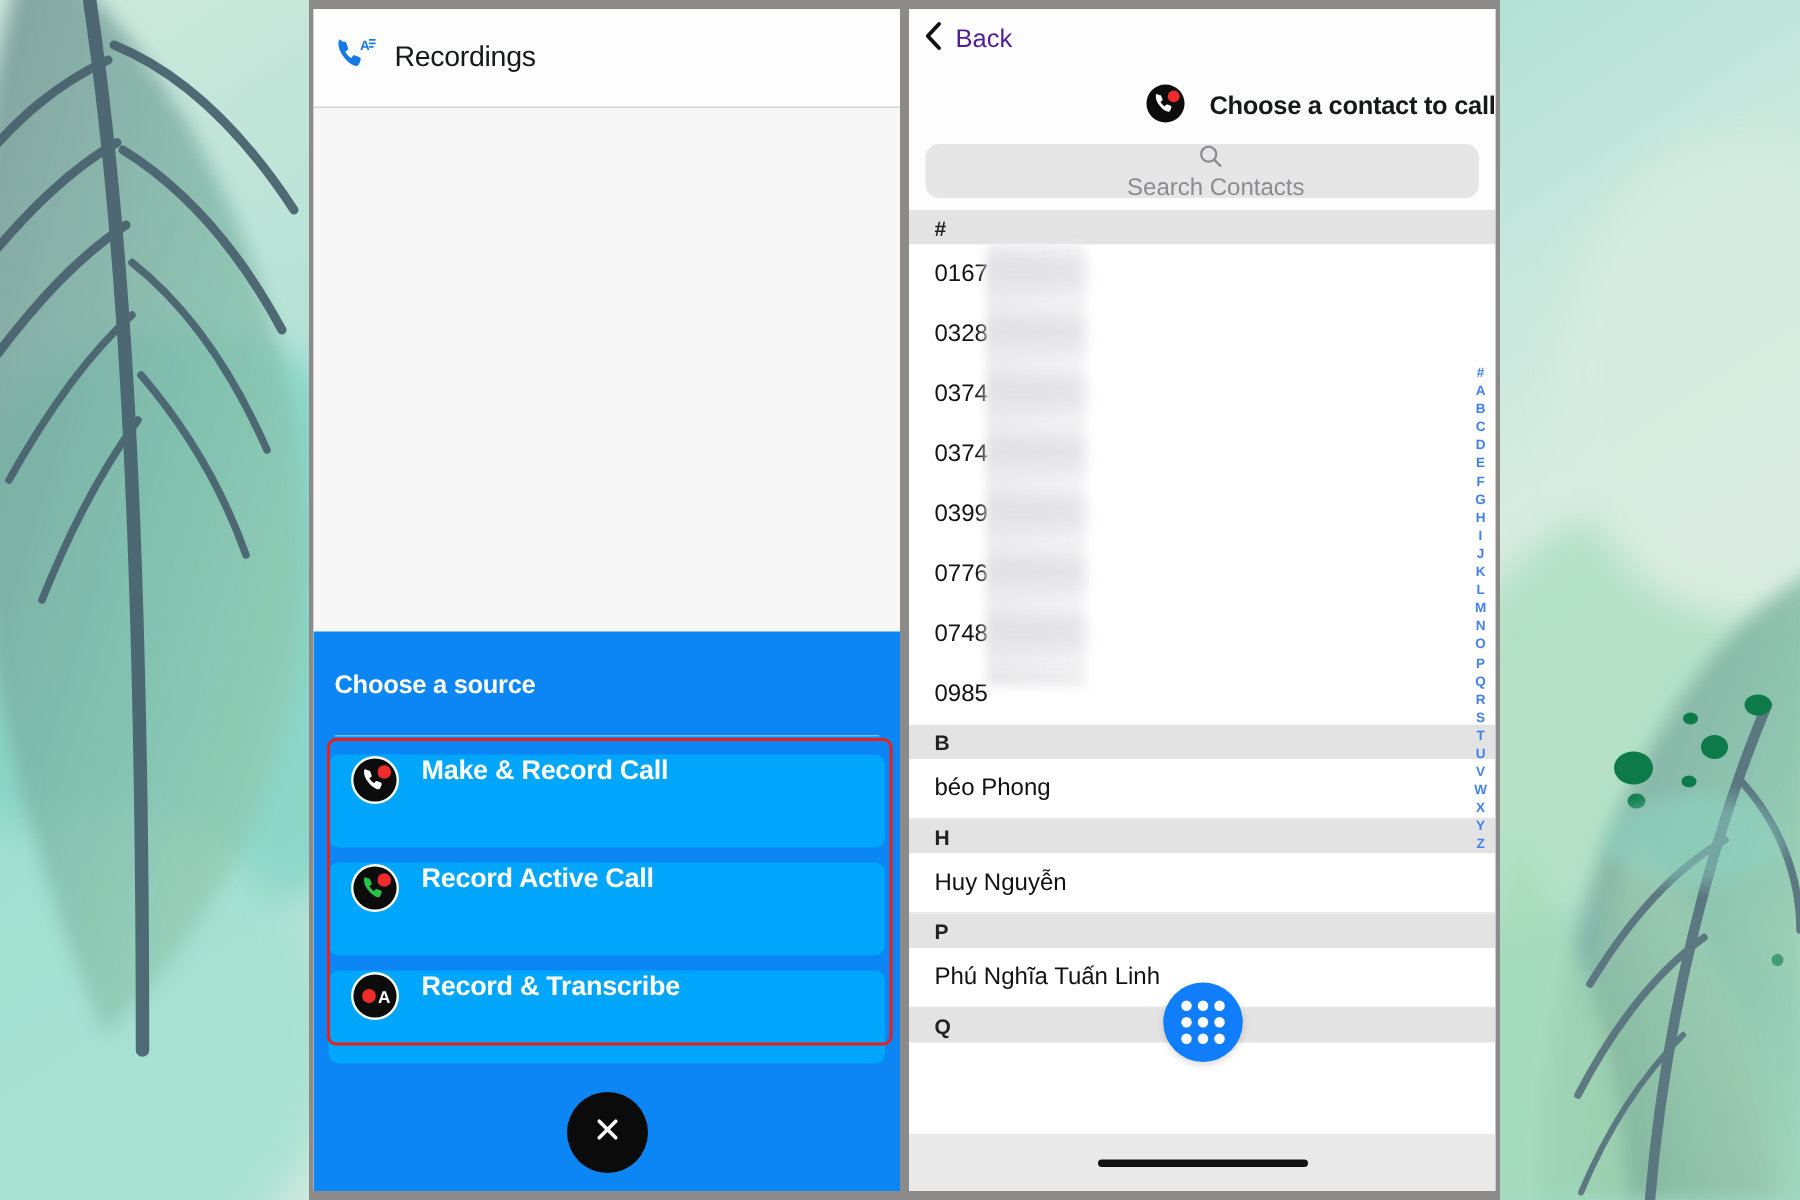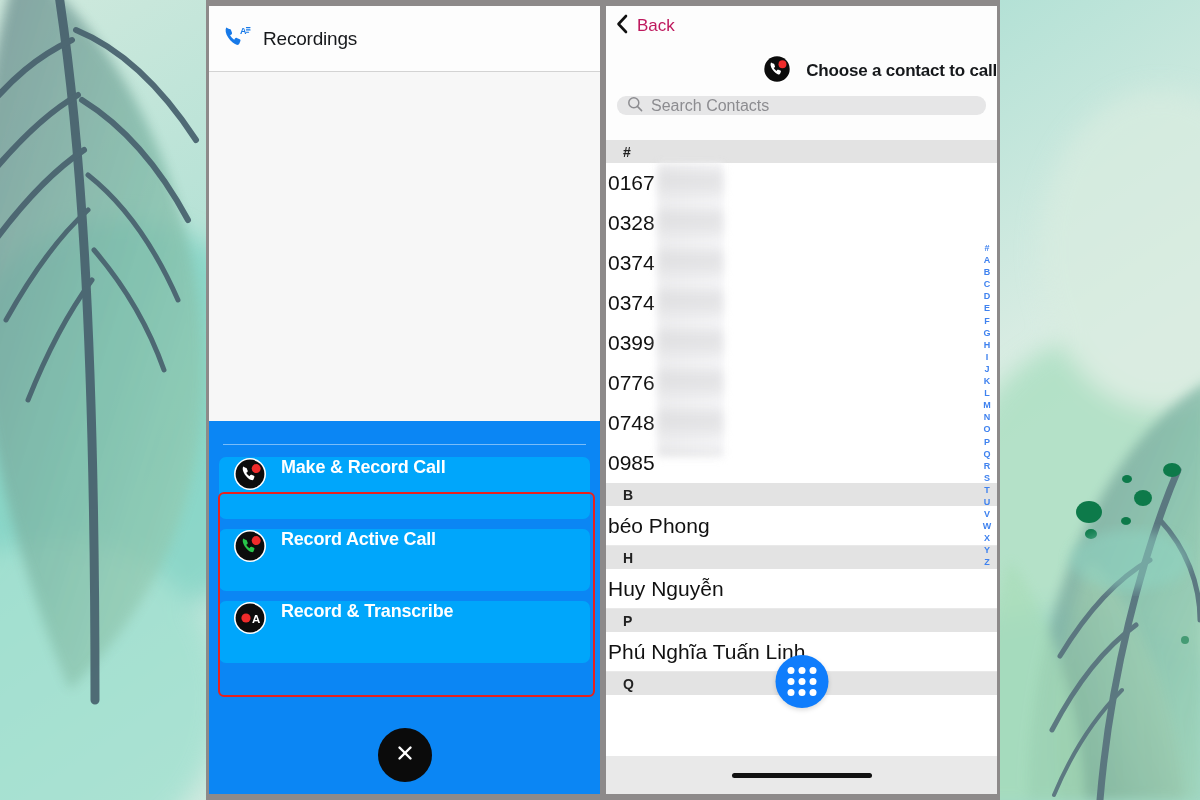--- a/index.html
+++ b/index.html
@@ -87,7 +87,7 @@
     height: 40px; flex: 0 0 40px; display: flex; align-items: center;
     padding-left: 10px; background: #fdfdfd;
   }
-  #back-label { font-size: 17px; color: #be185d; margin-left: 8px; }
+  #back-label { font-size: 17px; color: #4c1d95; margin-left: 8px; }
   #contact-header {
     flex: 0 0 50px; display: flex; align-items: center;
     padding-left: 16px; background: #fdfdfd; justify-content: flex-end;

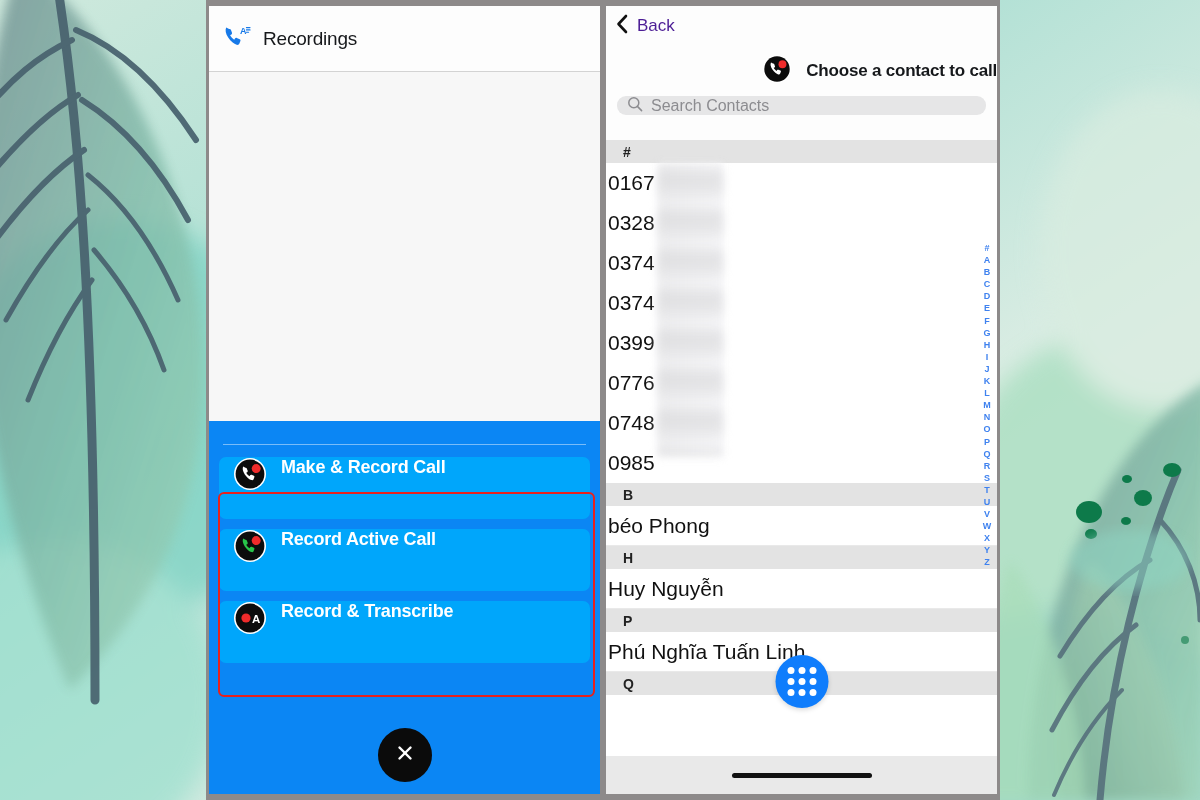--- a/index.html
+++ b/index.html
@@ -98,8 +98,8 @@
   }
   #search-wrap { flex: 0 0 44px; padding: 0 11px; background: #fdfdfd; }
   #search-box {
-    height: 19px; background: #e6e6e7; border-radius: 9px;
-    display: flex; align-items: center; padding-left: 10px;
+    height: 36px; background: #e6e6e7; border-radius: 9px;
+    display: flex; align-items: center; padding-left: 10px; flex-direction: column;
   }
   #search-placeholder { font-size: 16px; color: #8c8c90; margin-left: 8px; }
 

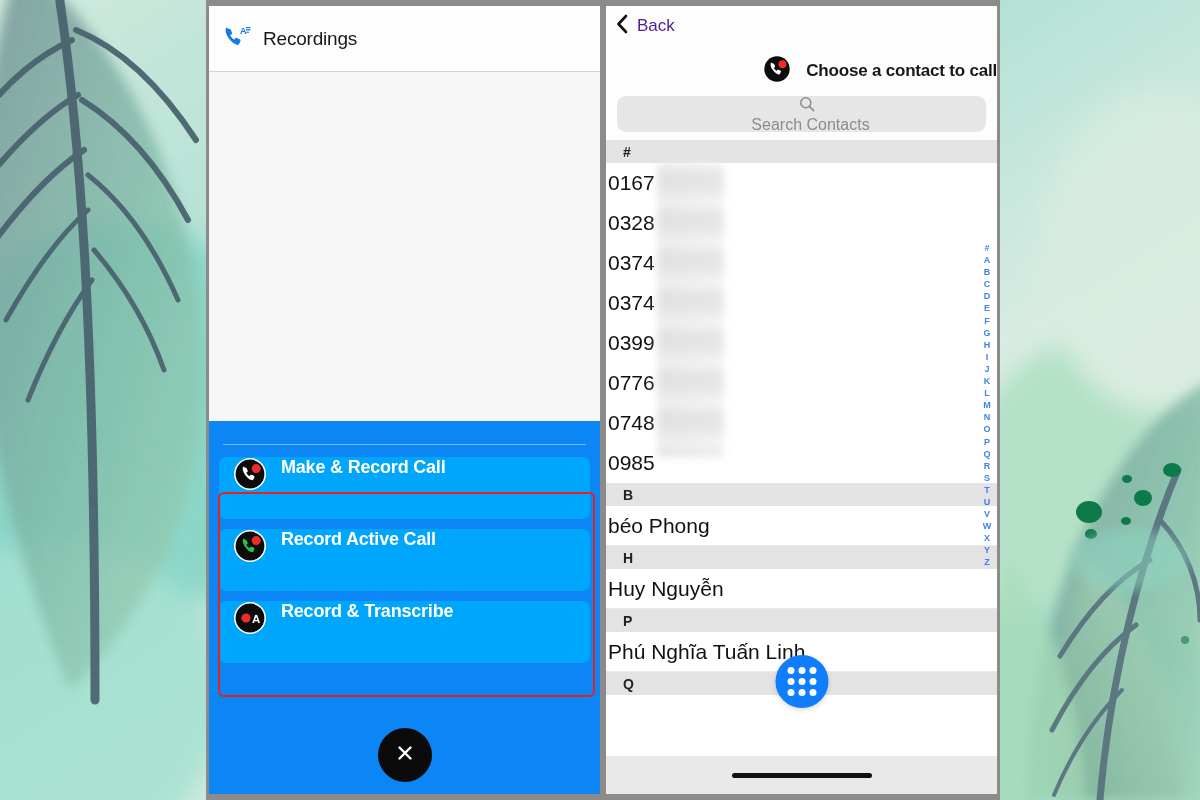--- a/index.html
+++ b/index.html
@@ -110,7 +110,7 @@
   }
   .contact-row {
     height: 40px; display: flex; align-items: center;
-    padding-left: 2px; font-size: 21px; color: #111;
+    padding-left: 17px; font-size: 16px; color: #111;
     background: #fff; border-bottom: 1px solid #e9e9e9;
   }
   .contact-row.num { border-bottom: none; position: relative; }

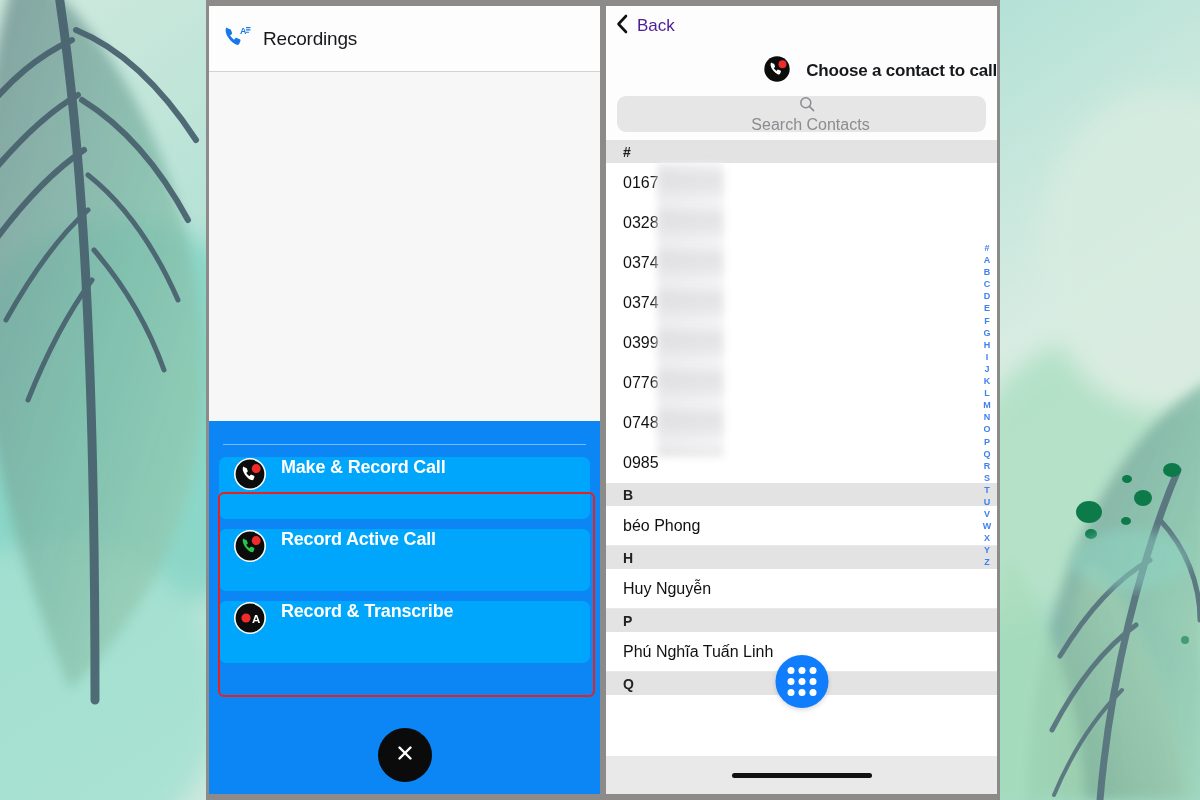--- a/index.html
+++ b/index.html
@@ -271,6 +271,7 @@
     <div id="rec-body"></div>
 
     <div id="source-sheet">
+      <div id="source-title">Choose a source</div>
       <div id="source-divider"></div>
 
       <div id="option-list">

